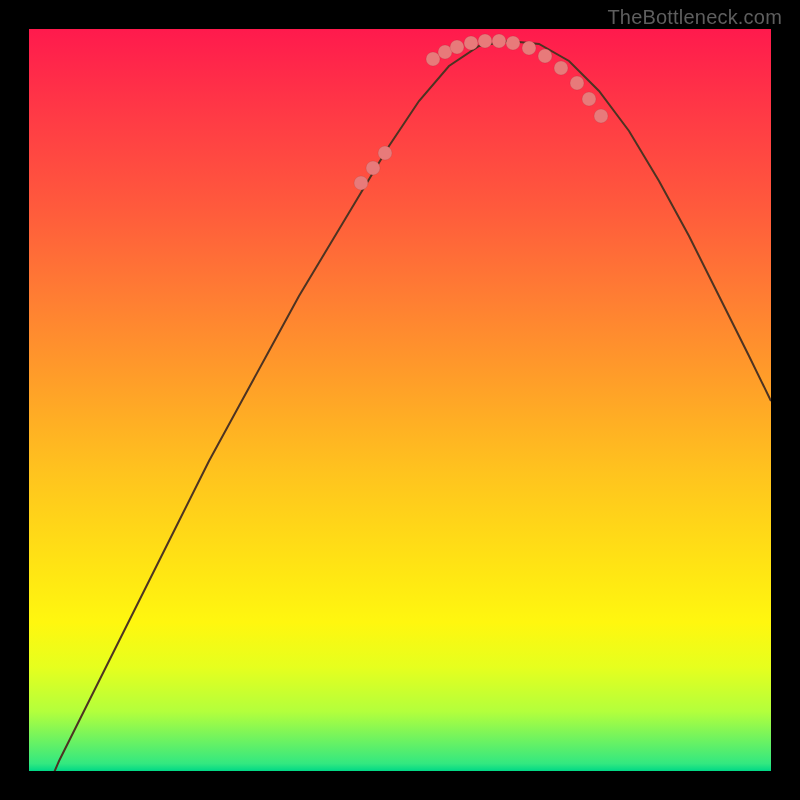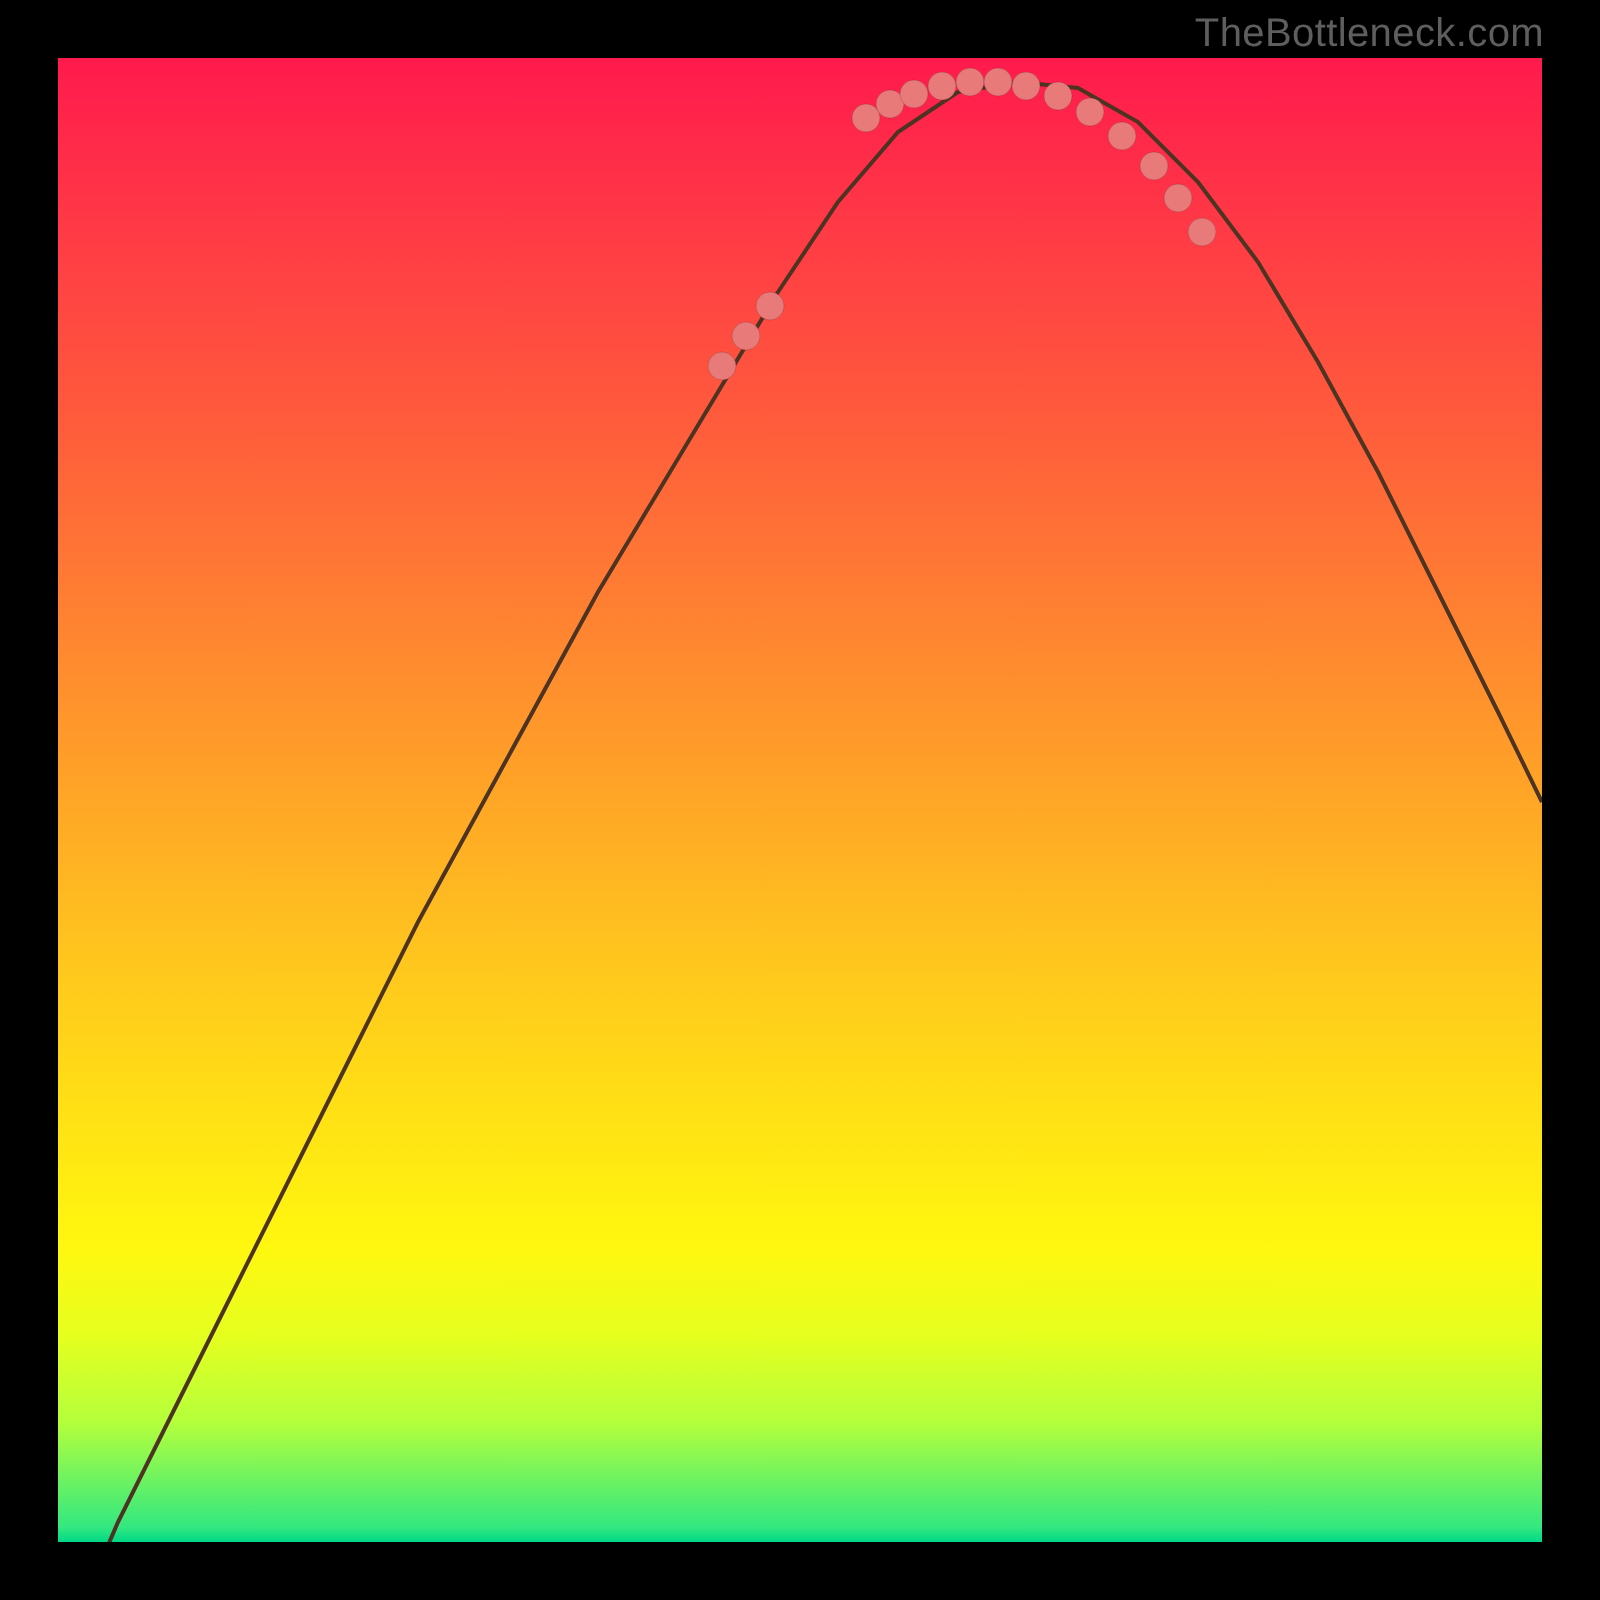--- a/index.html
+++ b/index.html
@@ -34,7 +34,7 @@
   .watermark {
     position: absolute;
     top: 6px;
-    right: 28px;
+    right: 18px;
     font-family: Arial, Helvetica, sans-serif;
     font-size: 20px;
     font-weight: 500;

